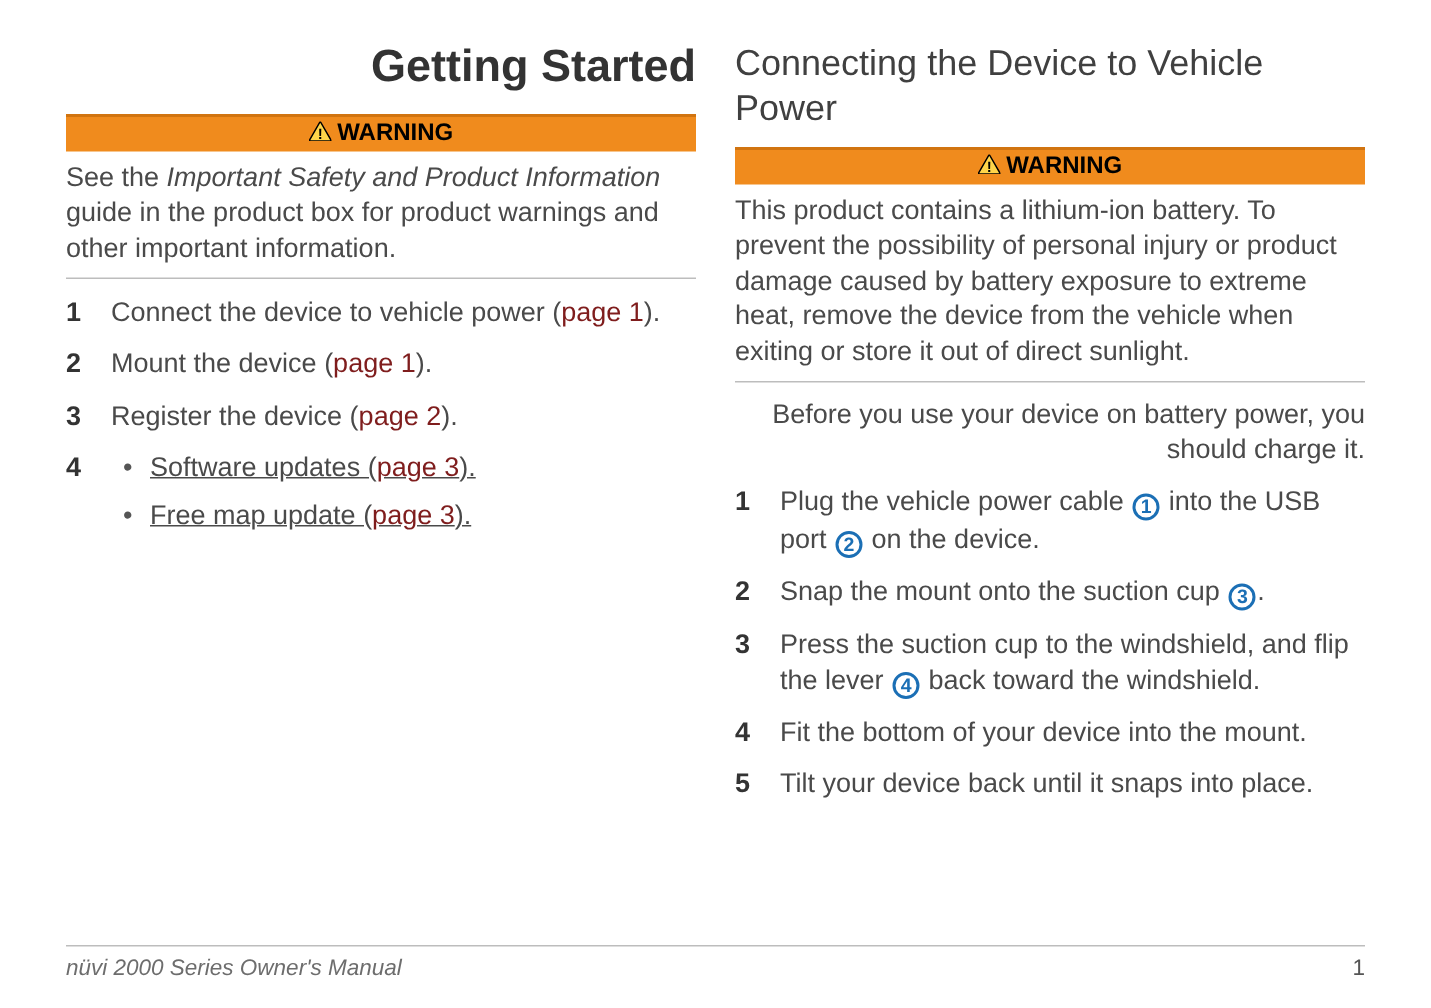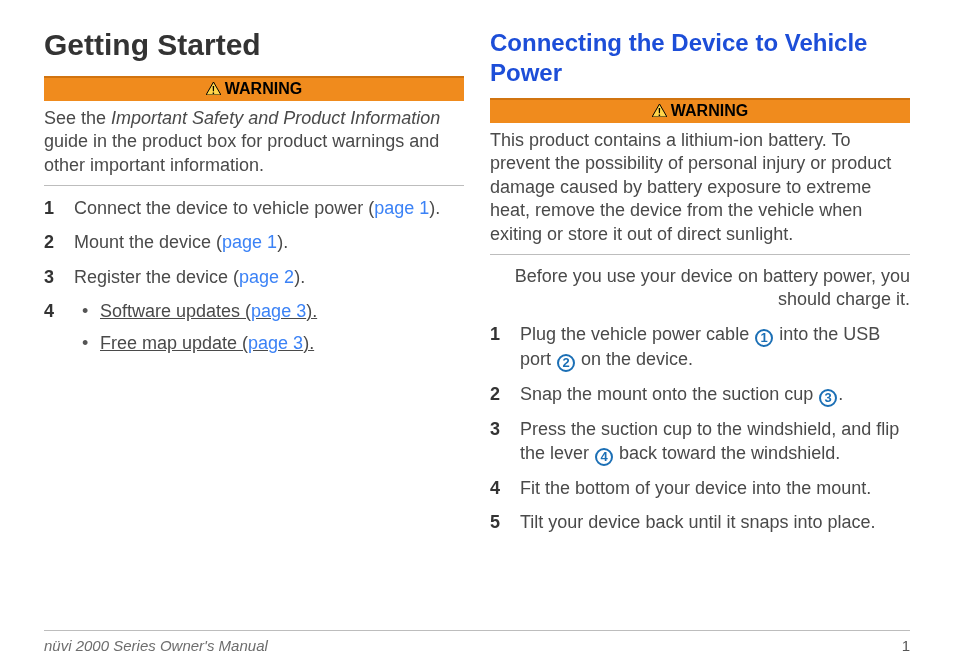--- a/index.html
+++ b/index.html
@@ -29,7 +29,7 @@
     min-width: 0;
   }
   h1.title {
-    text-align: left;
+    text-align: right;
     font-size: 30px;
     font-weight: bold;
     color: #333;

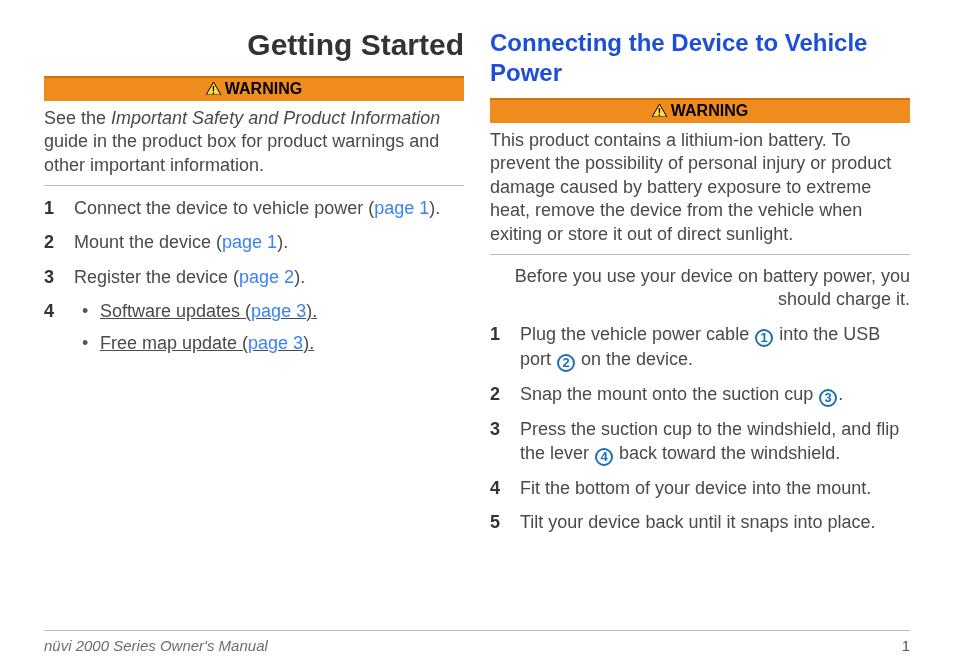--- a/index.html
+++ b/index.html
@@ -37,8 +37,8 @@
   }
   h2.section {
     font-size: 24px;
-    font-weight: bold;
-    color: #1d4ed8;
+    font-weight: normal;
+    color: #404040;
     margin: 0 0 10px 0;
     line-height: 1.25;
   }

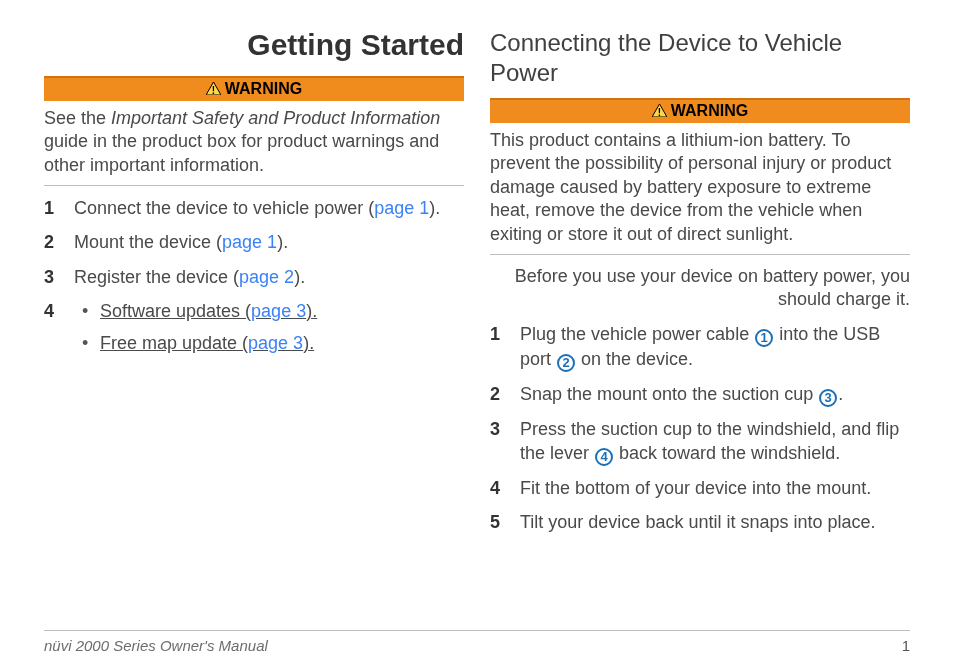--- a/index.html
+++ b/index.html
@@ -114,7 +114,7 @@
     color: #555;
   }
   .link {
-    color: #3b82f6;
+    color: #7f1d1d;
     cursor: pointer;
   }
   .cnum {

